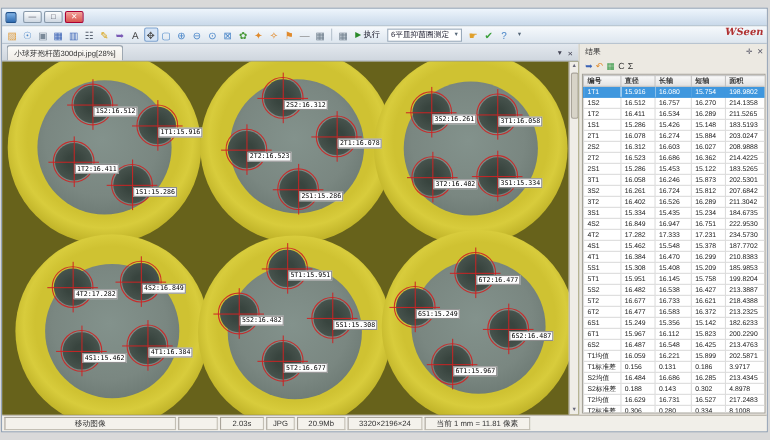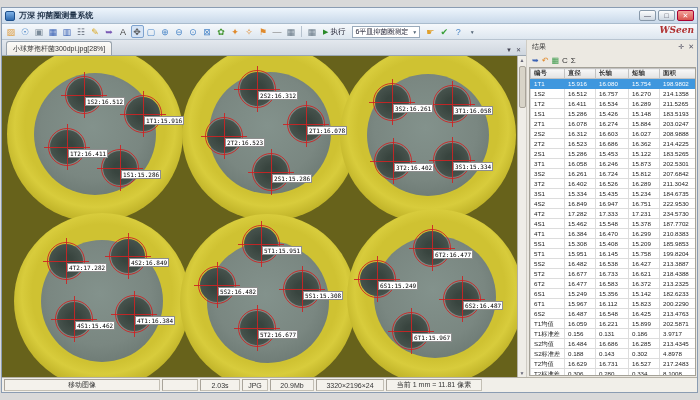--- a/index.html
+++ b/index.html
@@ -88,7 +88,6 @@
 
     <div class="titlebar">
       <div class="title-icon"></div>
-      <div class="title-text">万深 抑菌圈测量系统</div>
       <div id="winbtns" style="display: flex;">
           <span class="winbtn">—</span>
           <span class="winbtn">□</span>

